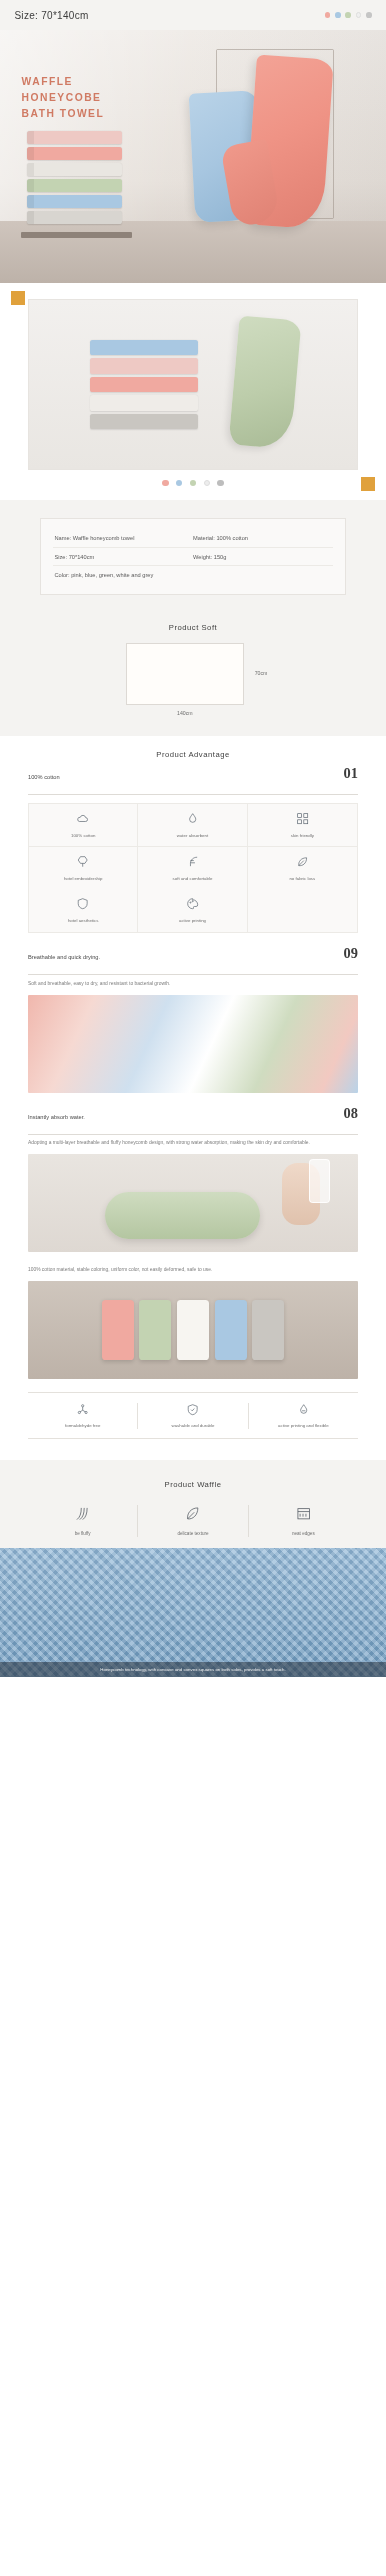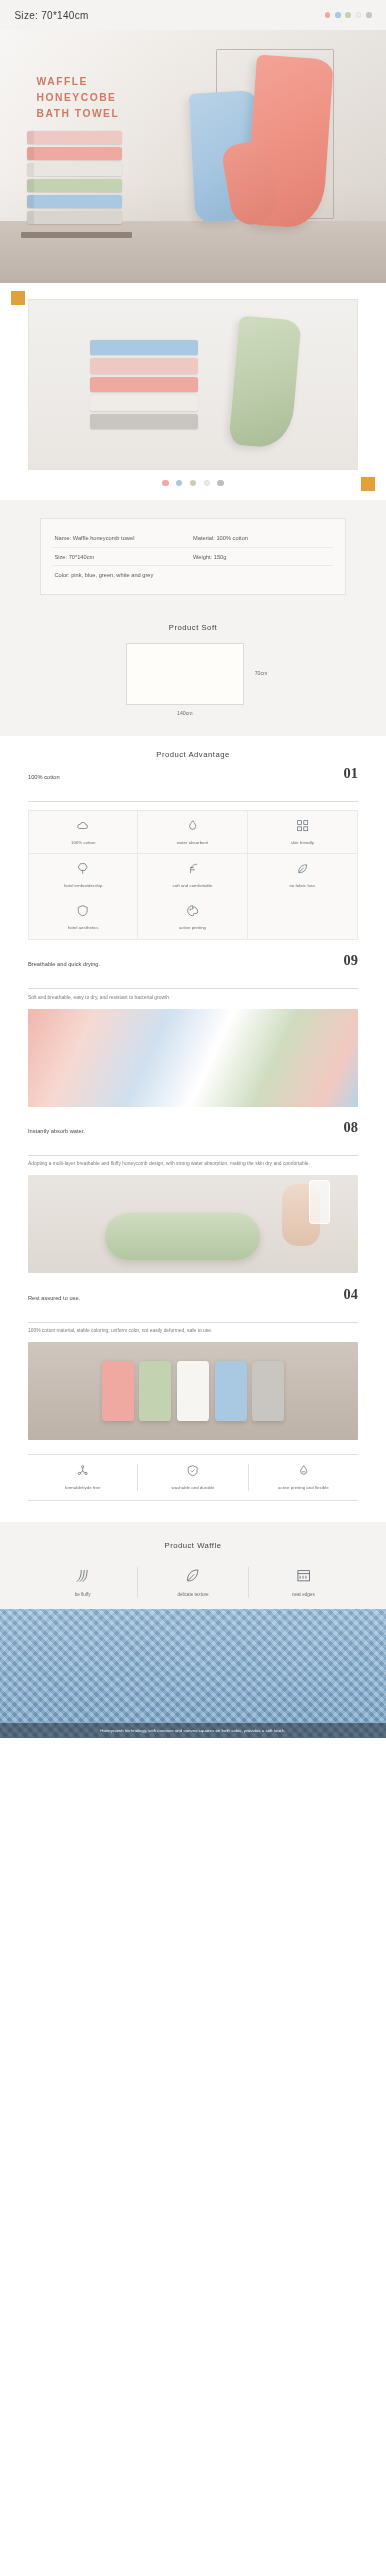--- a/index.html
+++ b/index.html
@@ -59,7 +59,6 @@
     line-height: 1.55;
     color: #d07a63;
     text-transform: uppercase;
-    margin-left: 15px;
   }
   
   .towel-pink {

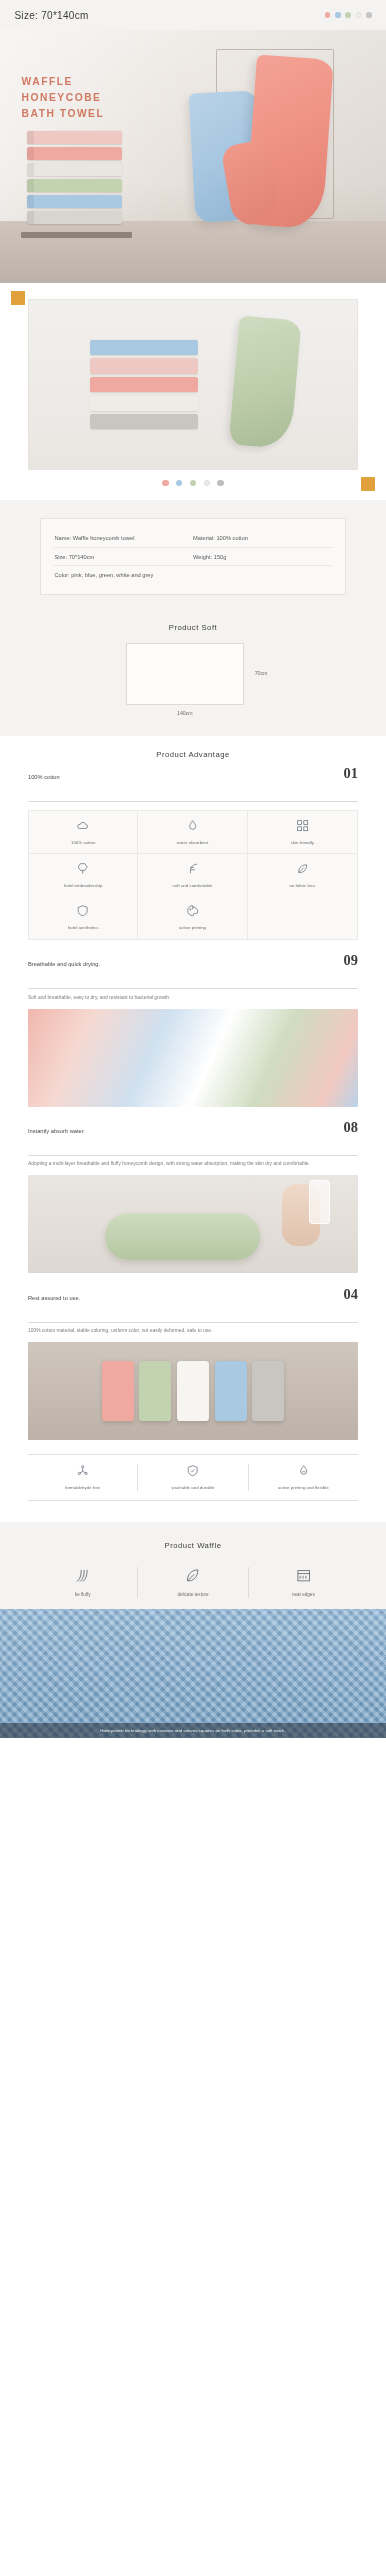--- a/index.html
+++ b/index.html
@@ -177,7 +177,7 @@
   .adv-sec { background: #ffffff; padding: 13.4px 0 5.2px; }
   .adv-head { text-align:center; font-size: 7.7px; color:#3f3f3f; letter-spacing: 0.5px; padding-bottom: 7.2px;}
   .adv-block { margin: 0 28px 13.4px; }
-  .adv-top { display: flex; align-items: flex-end; justify-content: space-between; border-bottom: 0.5px solid #dedbd6; padding-bottom: 21px; }
+  .adv-top { display: flex; align-items: flex-end; justify-content: space-between; border-bottom: 0.5px solid #dedbd6; padding-bottom: 14px; }
   .adv-label { font-size: 5.7px; color: #4a4a4a; }
   .adv-num { font-size: 14.4px; font-weight: bold; color: #3c3c3c; font-family: "Liberation Serif", serif; line-height: 1; }
   .adv-desc { font-size: 4.9px; color: #7d7d7d; margin-top: 4.1px; line-height: 1.6; }

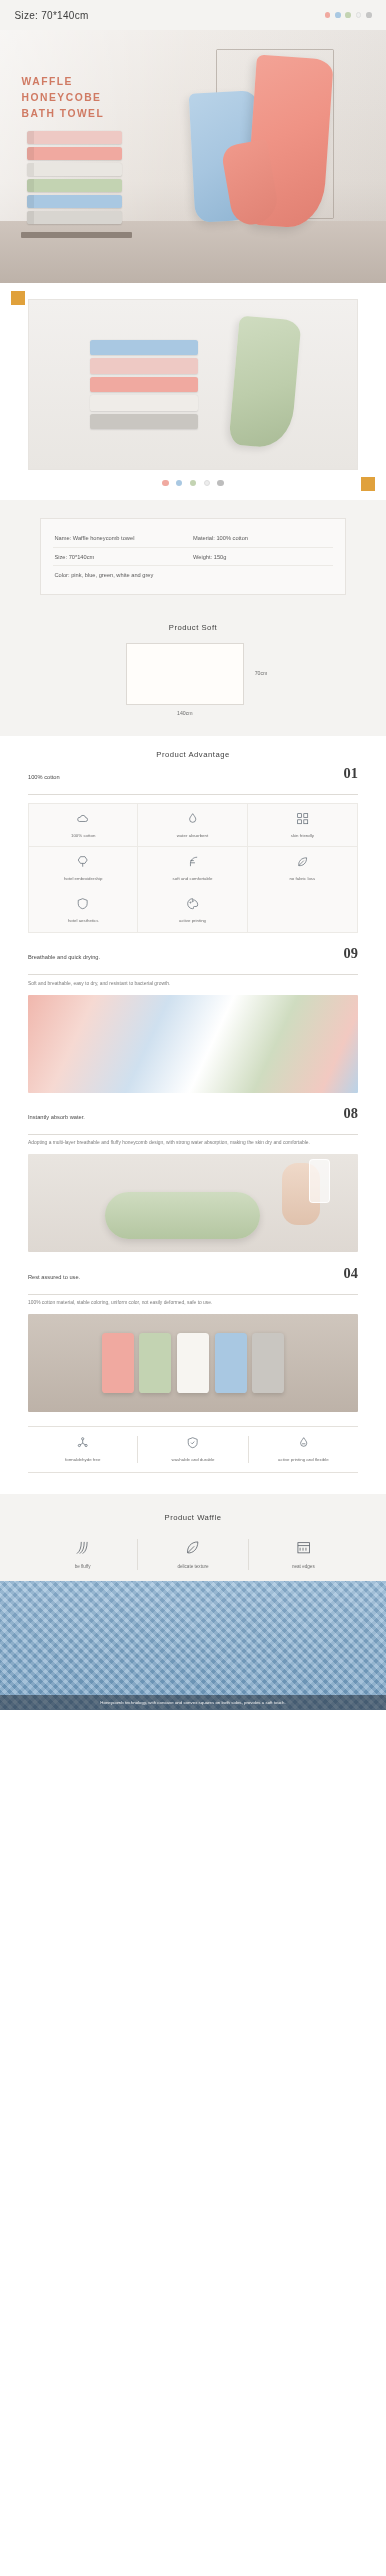--- a/index.html
+++ b/index.html
@@ -440,10 +440,6 @@
     </div>
 
     <div class="adv-block">
-      <div class="adv-top">
-        <span class="adv-label">Rest assured to use.</span>
-        <span class="adv-num">04</span>
-      </div>
       <div class="adv-desc">100% cotton material, stable coloring, uniform color, not easily deformed, safe to use.</div>
       <div class="photo p4">
         <span class="bar" style="background:#f0a9a0"></span>

